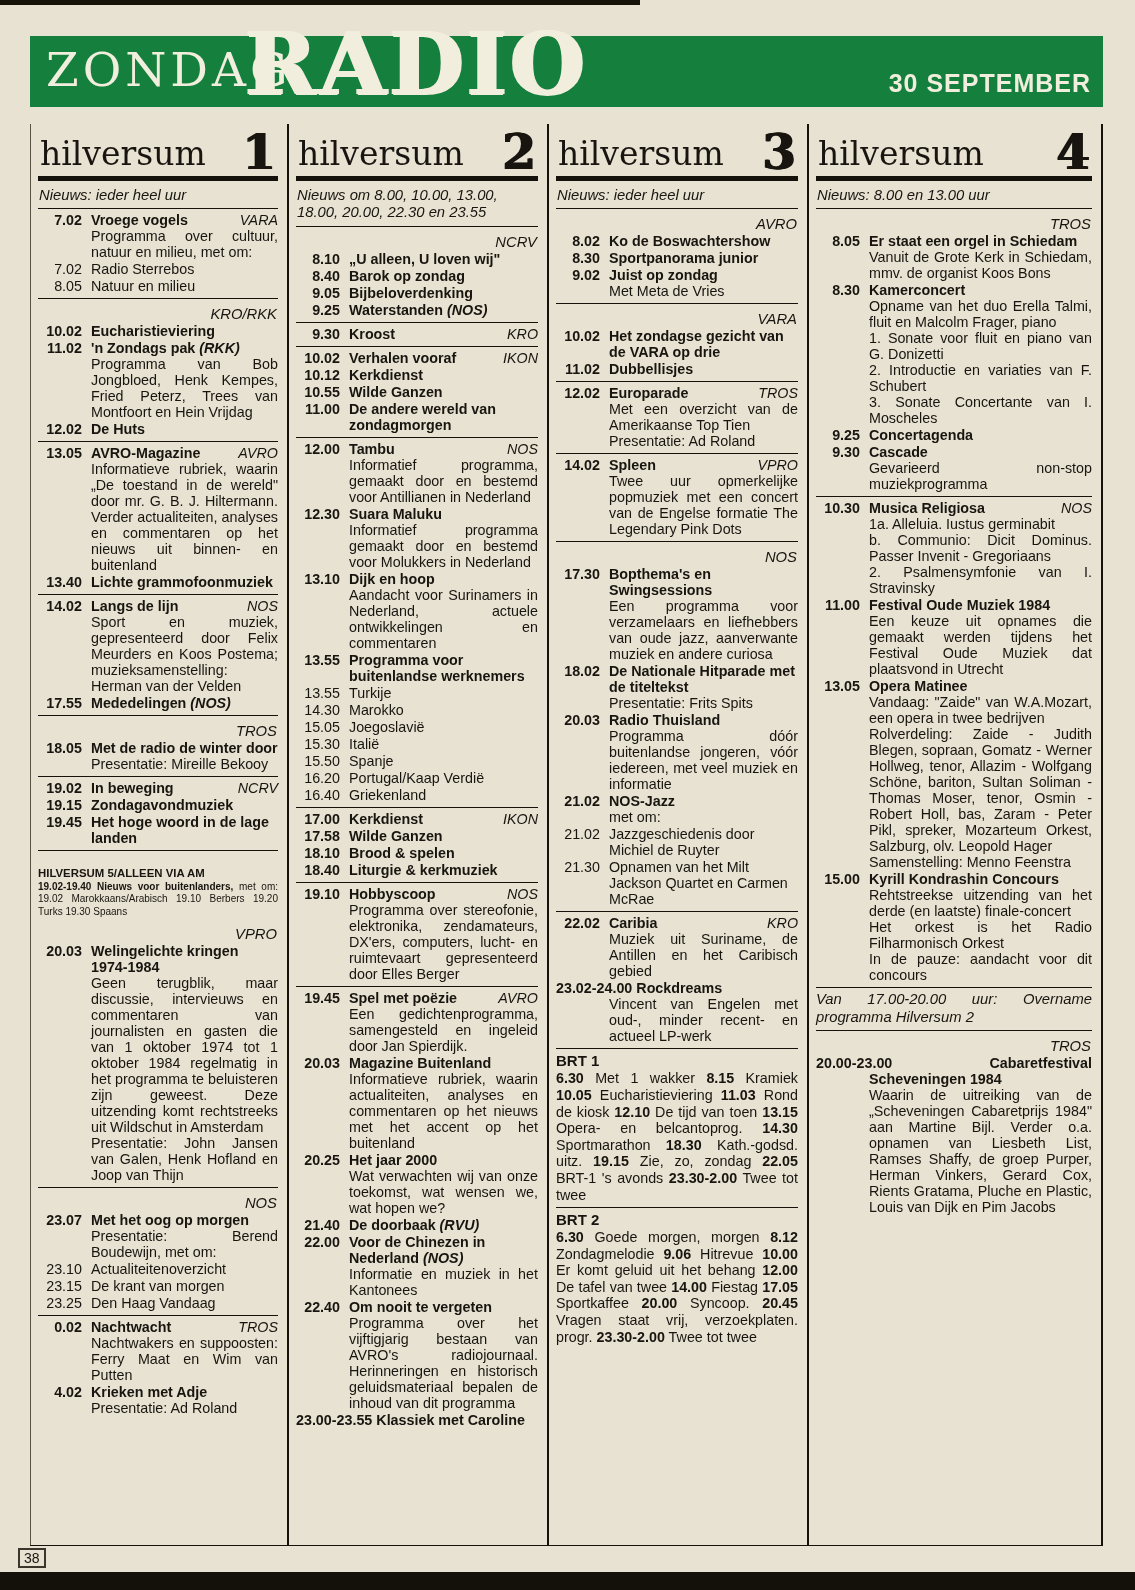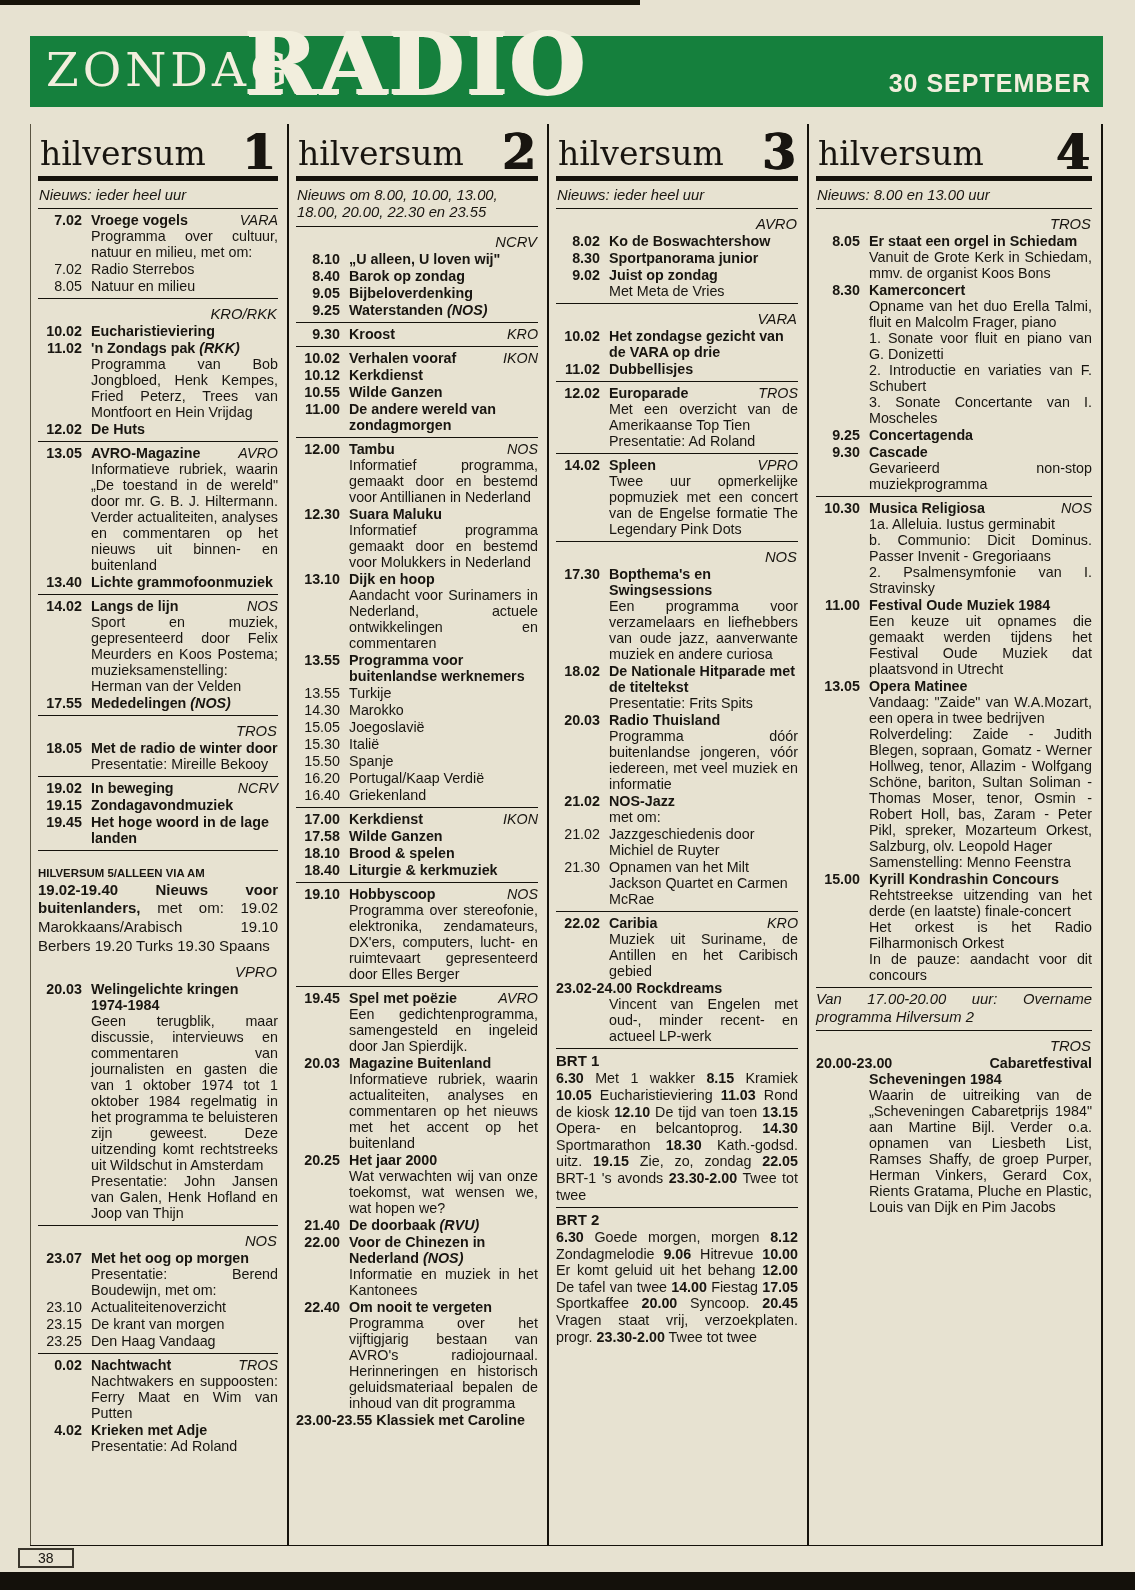--- a/index.html
+++ b/index.html
@@ -53,7 +53,7 @@
 
   .small{margin:15px 0 4px}
   .shd{font-weight:bold;font-size:11.4px;line-height:1.25}
-  .stx{font-size:15px;line-height:1.25;text-align:justify}
+  .stx{font-size:10px;line-height:1.25;text-align:justify}
 
   .block{margin:1px 0}
   .bh{font-weight:bold;font-size:15px;margin:1px 0 1px}

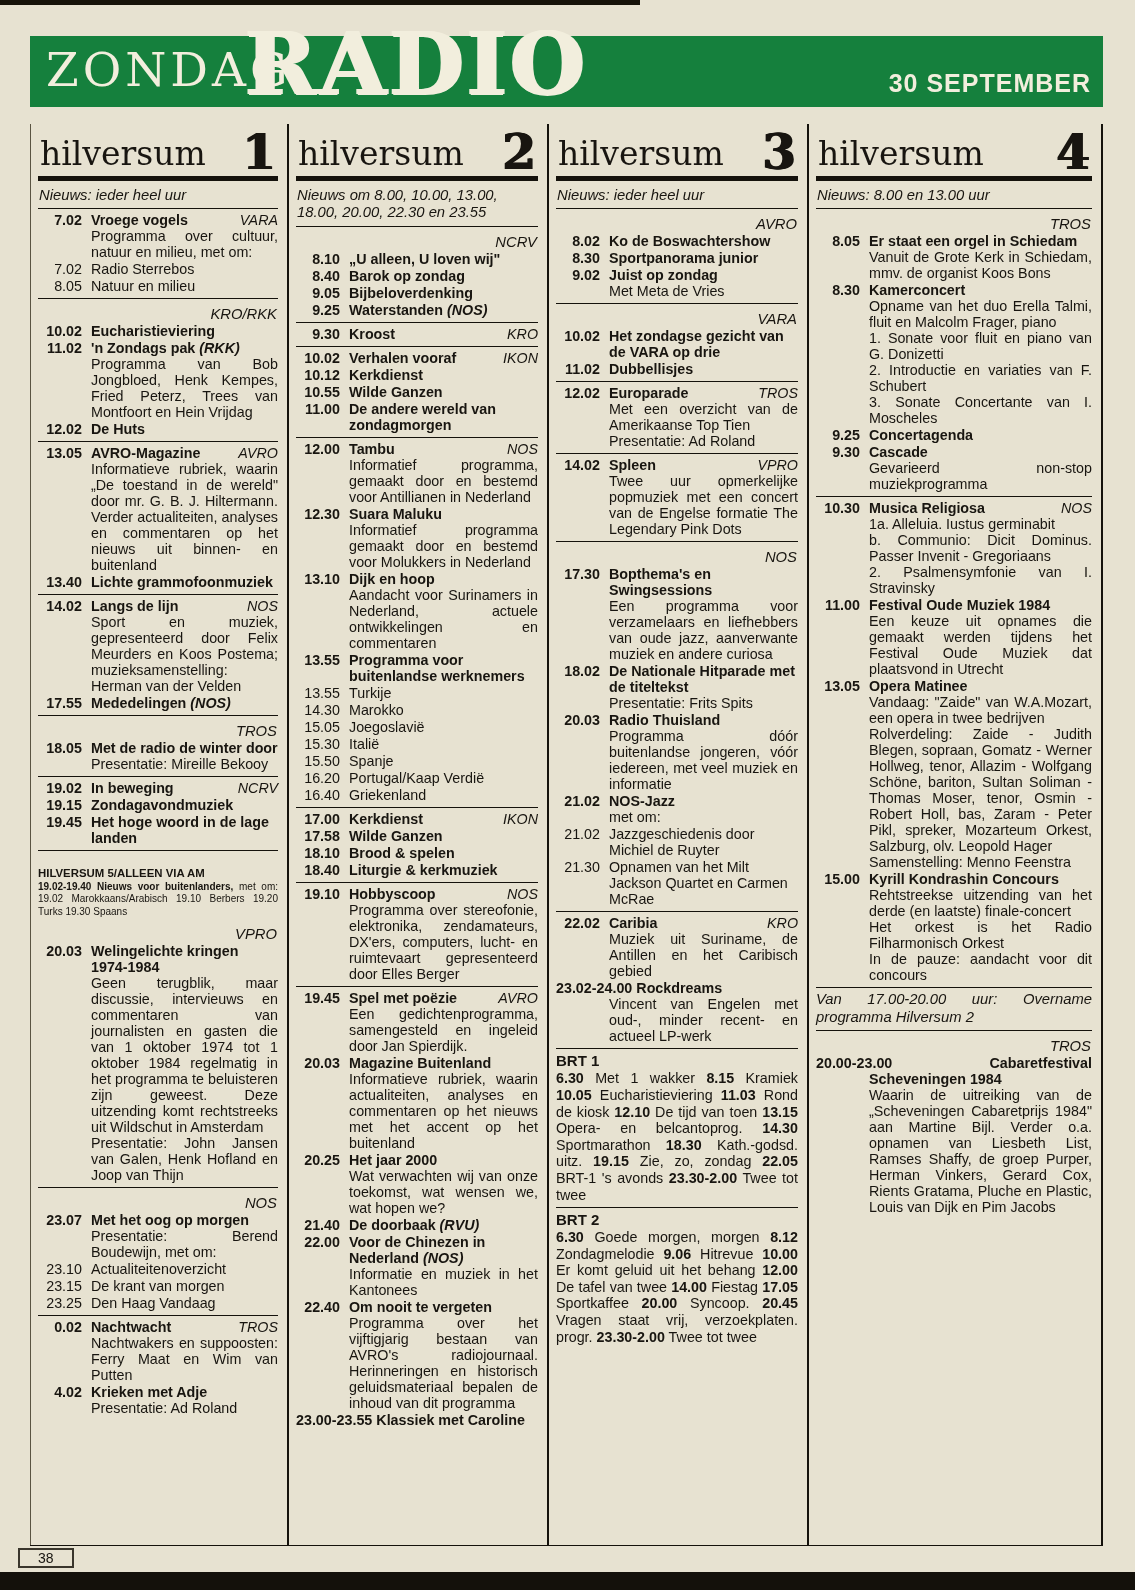--- a/index.html
+++ b/index.html
@@ -61,7 +61,7 @@
 
   .iline{font-style:italic;font-size:14.8px;line-height:1.18;margin:2px 0;text-align:justify}
 
-  .pageno{position:absolute;left:18px;bottom:22px;border:2px solid #3a362c;padding:0 18px;
+  .pageno{position:absolute;left:18px;bottom:22px;border:2px solid #3a362c;padding:0 4px;
     font-size:14px;background:#e7e2d1}
 </style>
 </head>

